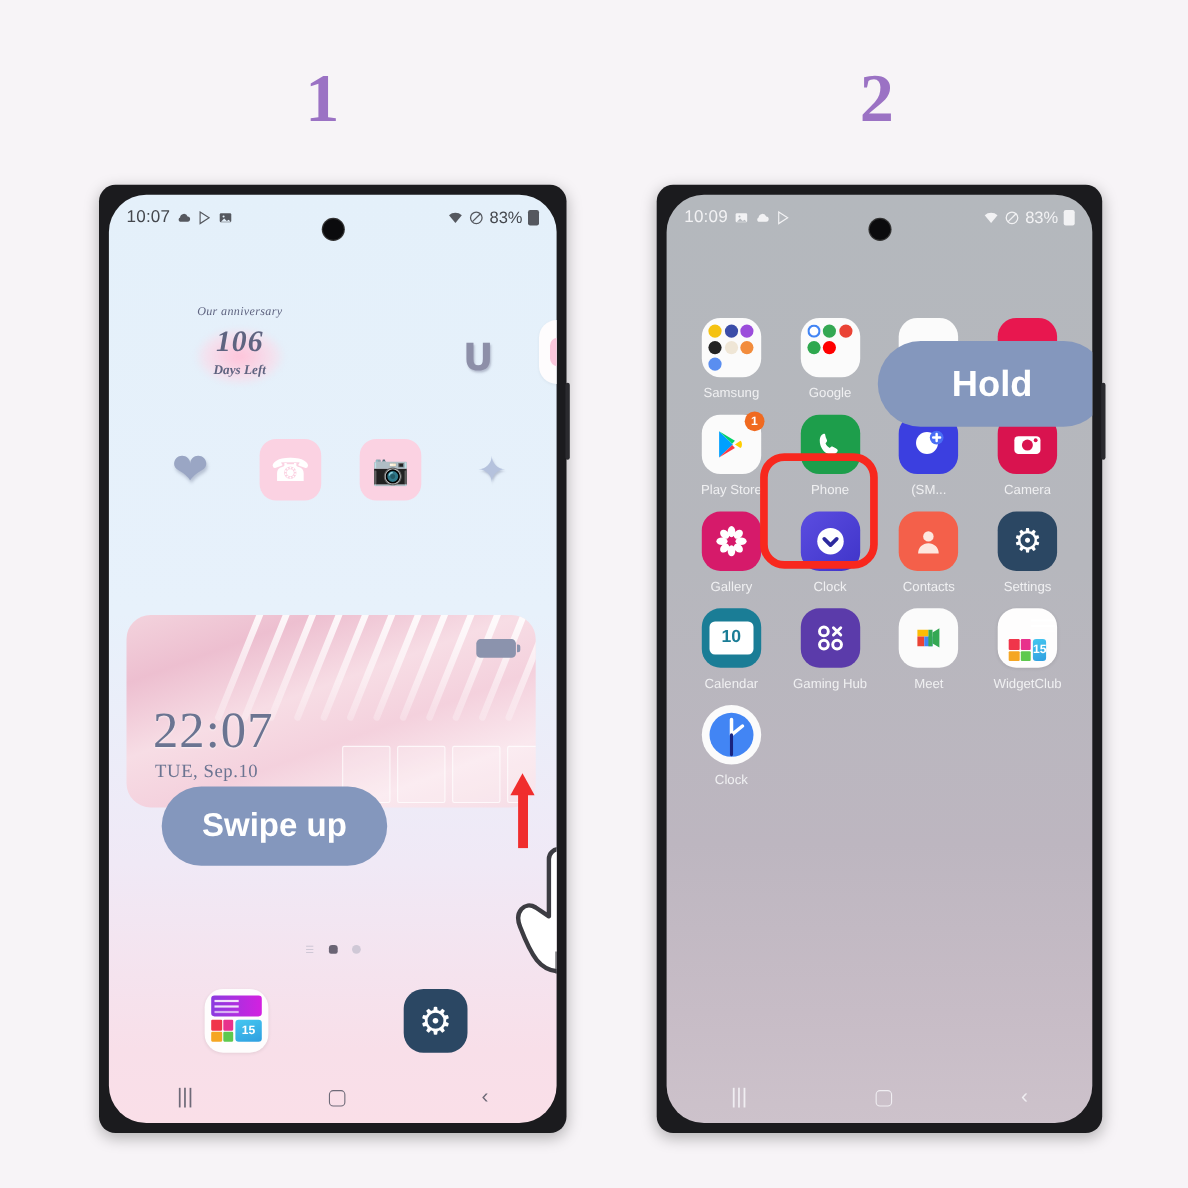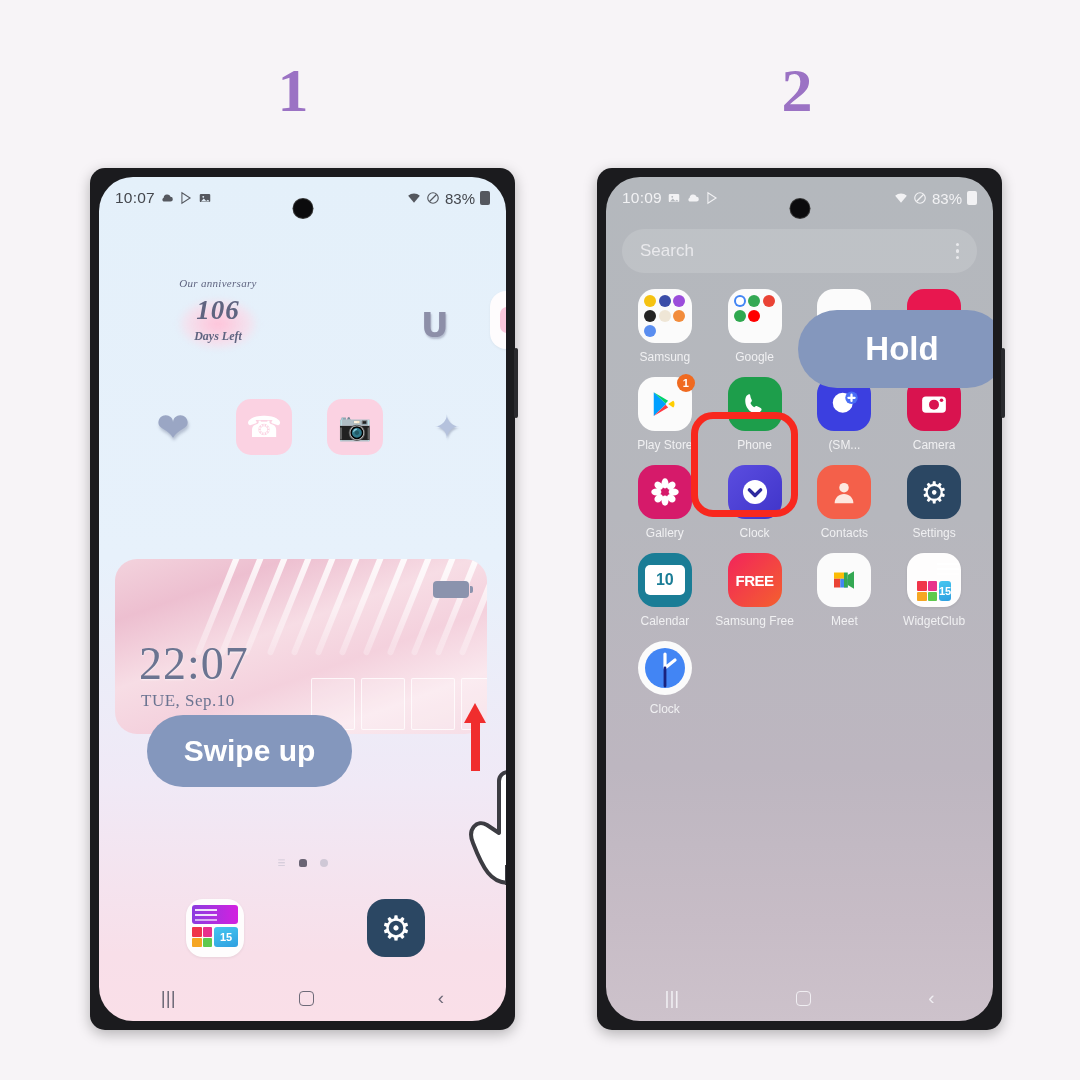--- a/index.html
+++ b/index.html
@@ -433,14 +433,6 @@
       </div>
     </div>
 
-    <div class="searchbar">
-      <span>Search</span>
-      <span class="kebab">
-          <i></i>
-          <i></i>
-          <i></i>
-        </span>
-    </div>
 
     <div class="appgrid">
 

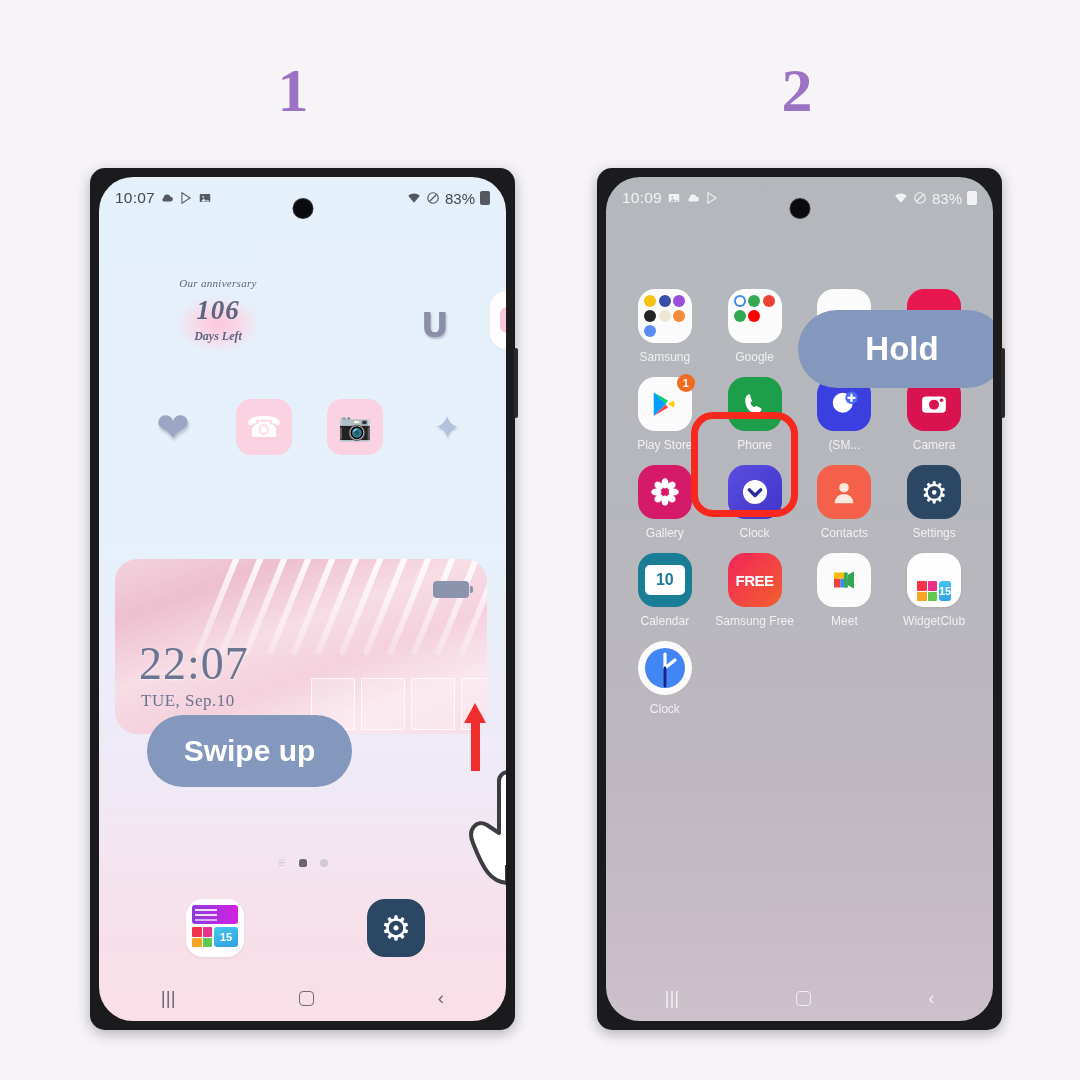--- a/index.html
+++ b/index.html
@@ -574,12 +574,6 @@
       </div>
 
 
-      <div class="app">
-        <div class="app-ic" style="background:linear-gradient(135deg,#f2245b,#f4602e);font-size:15px;font-weight:bold;letter-spacing:-.5px">
-          <span>FREE</span>
-        </div>
-        <div class="app-lb">Samsung Free</div>
-      </div>
 
       <div class="app">
         <div class="app-ic" style="background:#fbfbfb">

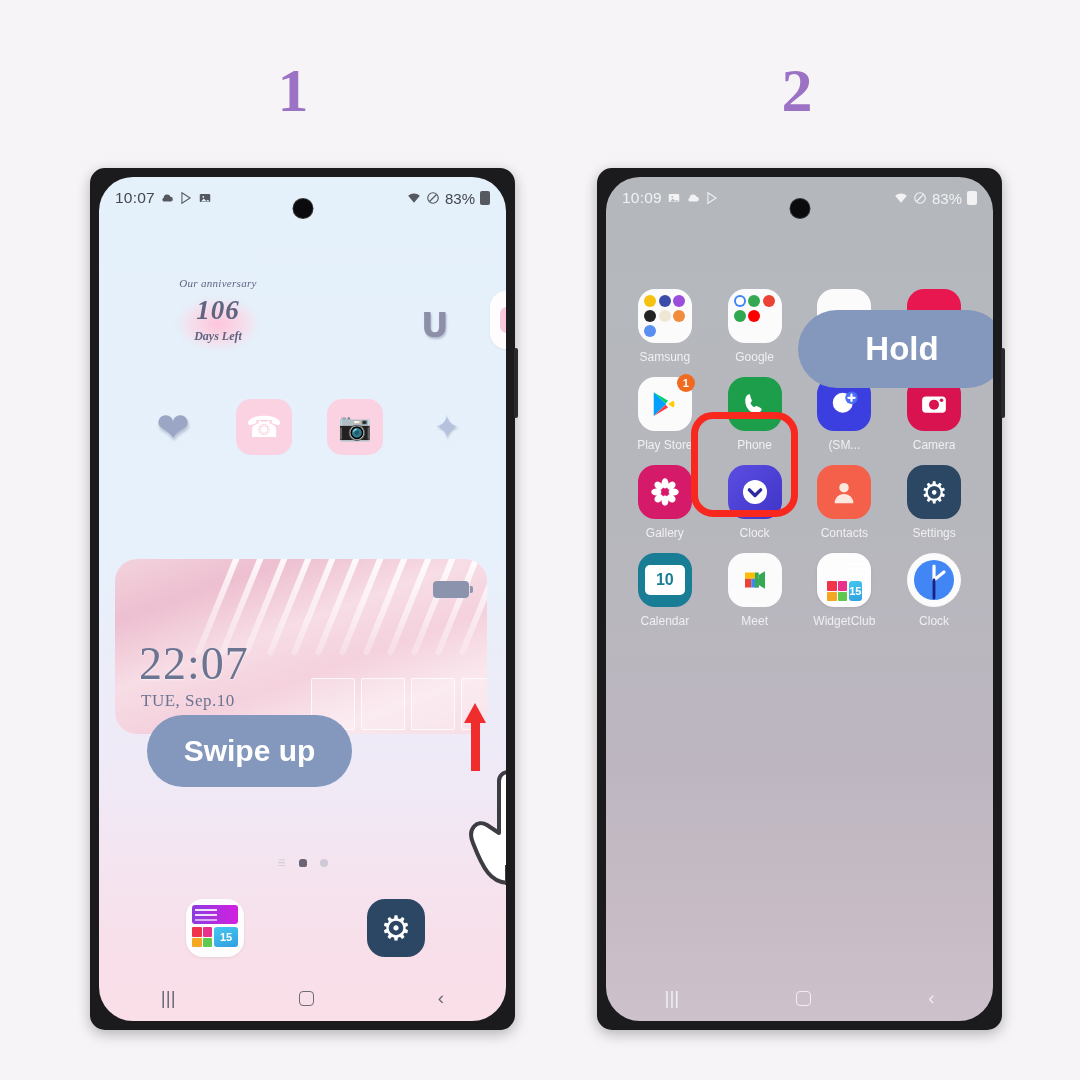--- a/index.html
+++ b/index.html
@@ -573,6 +573,17 @@
         <div class="app-lb">Calendar</div>
       </div>
 
+      <div class="app">
+        <div class="app-ic" style="background:#5b3baa">
+          <svg width="32" height="32" viewBox="0 0 24 24" stroke="#fff" stroke-width="2" fill="none">
+            <circle cx="7.5" cy="7.5" r="3"></circle>
+              <circle cx="7.5" cy="16.5" r="3"></circle>
+              <circle cx="16.5" cy="16.5" r="3"></circle>
+            <path d="M14 5l5 5M19 5l-5 5" stroke-linecap="round"></path>
+          </svg>
+        </div>
+        <div class="app-lb">Gaming Hub</div>
+      </div>
 
 
       <div class="app">

